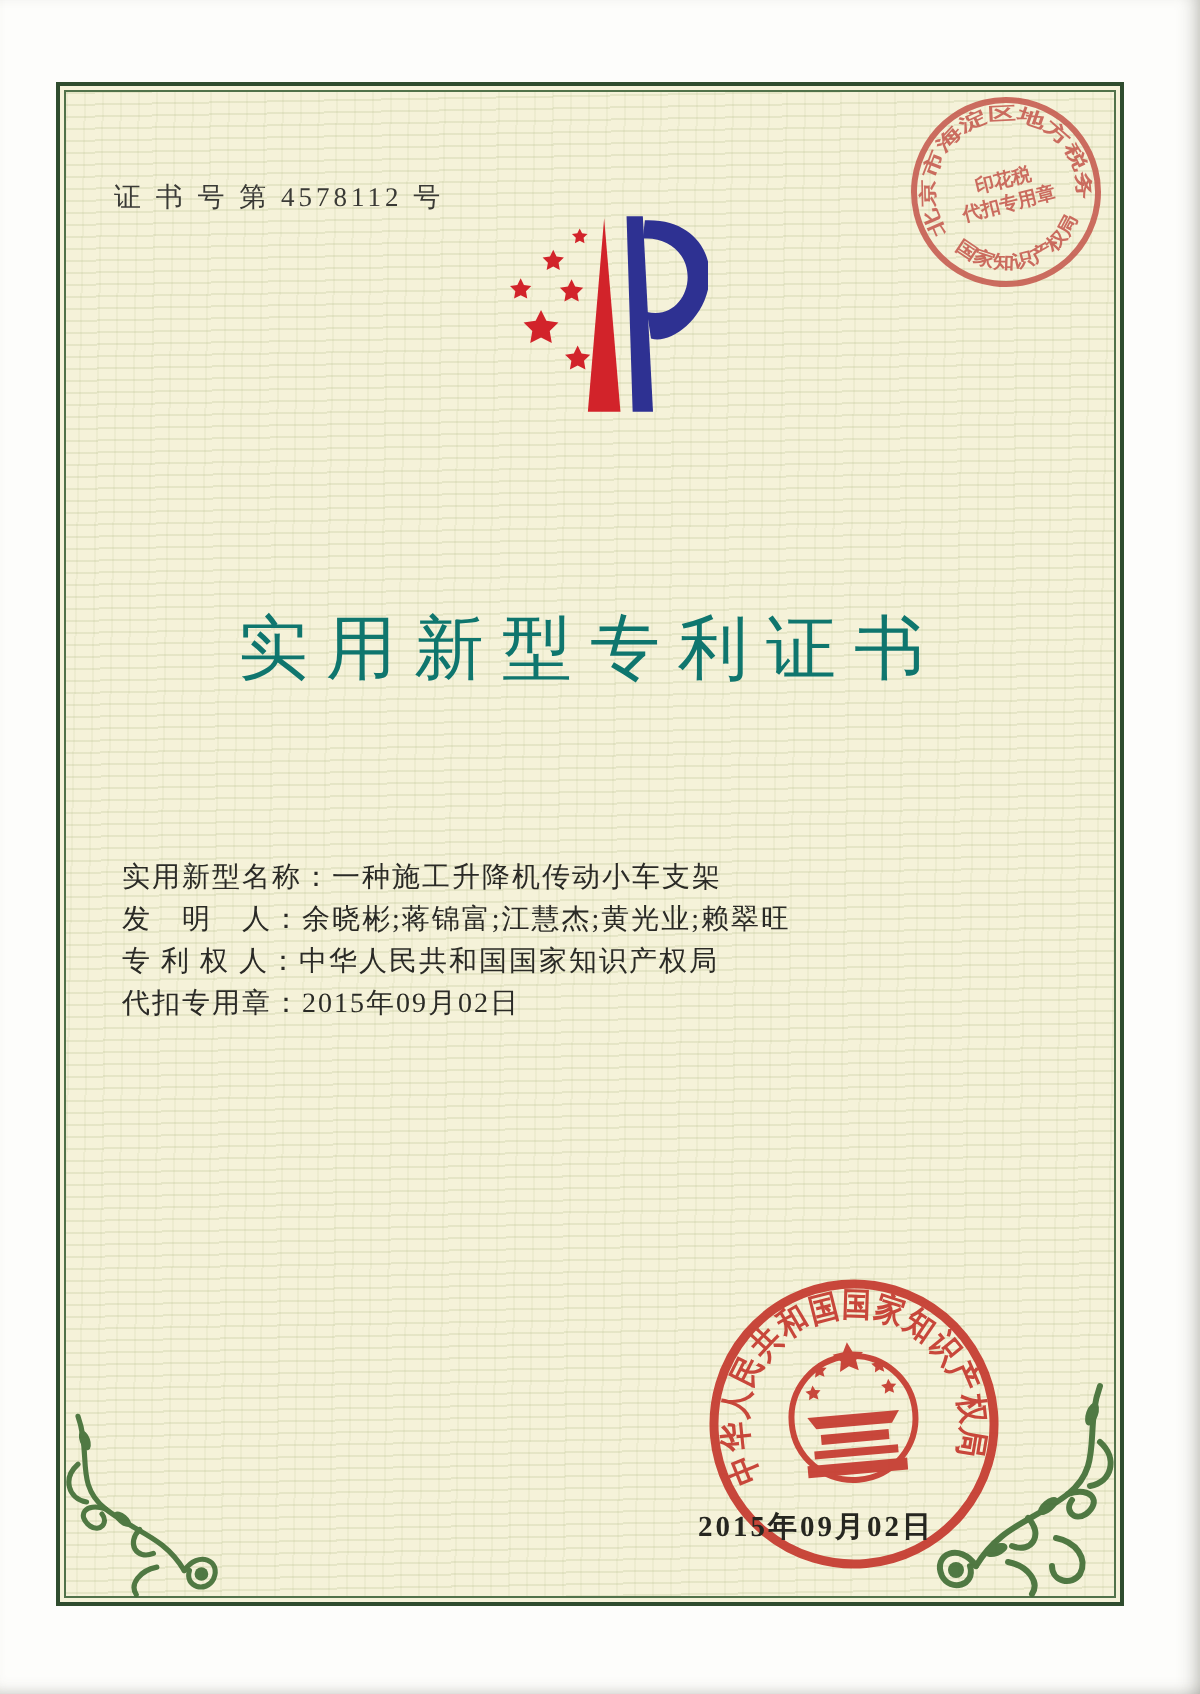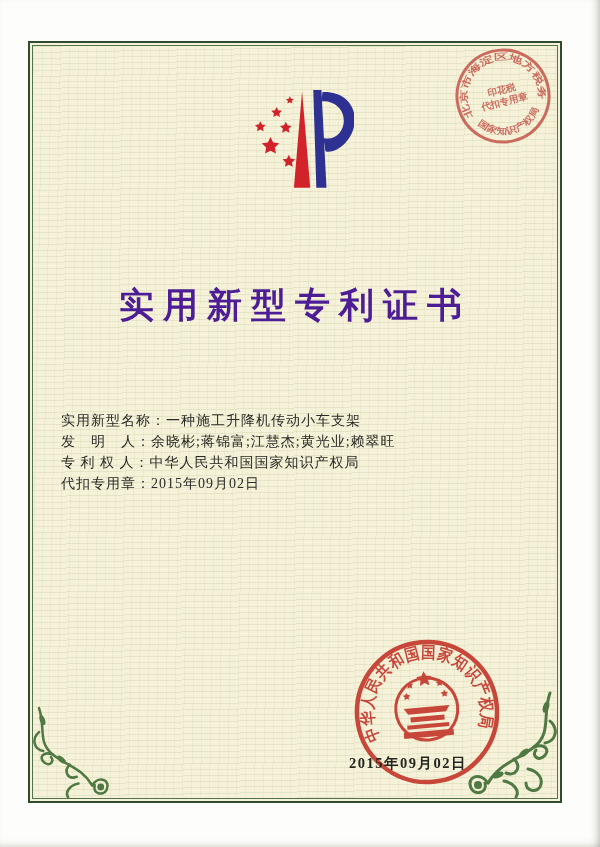--- a/index.html
+++ b/index.html
@@ -56,6 +56,7 @@
 <div class="photo">
   <div class="frame">
 
+    <div class="cert-no z">证 书 号 第 4578112 号</div>
 
     
     <svg class="logo z" viewBox="0 0 110 102">

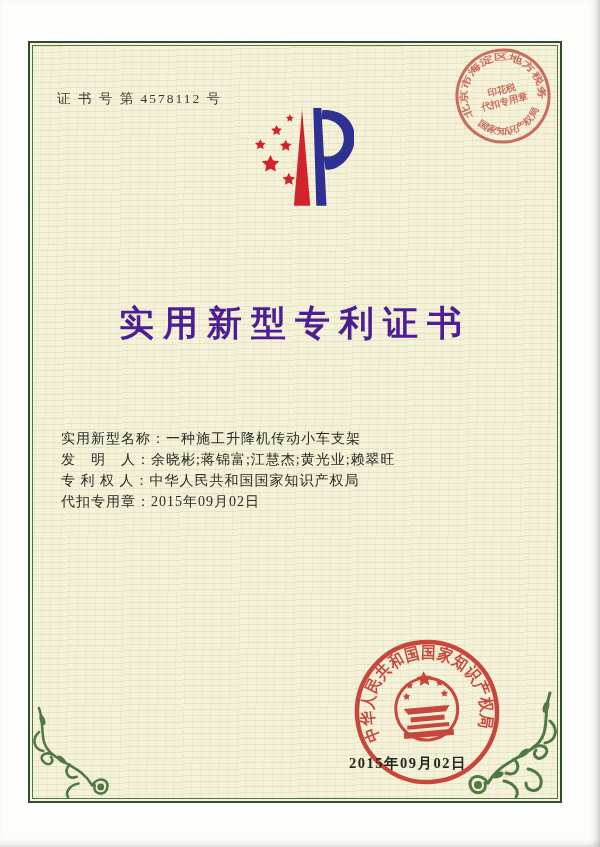--- a/index.html
+++ b/index.html
@@ -31,7 +31,7 @@
   .logo{position:absolute;left:212px;top:45px;width:112px;height:104px;}
   .title{
     position:absolute;left:0;top:131px;width:100%;text-align:center;
-    font-size:35px;font-weight:700;letter-spacing:9px;color:#4c1d95;
+    font-size:35px;font-weight:400;letter-spacing:9px;color:#0f766e;
   }
   .fields{
     position:absolute;left:31px;top:212px;width:480px;display:flex;flex-direction:column;

